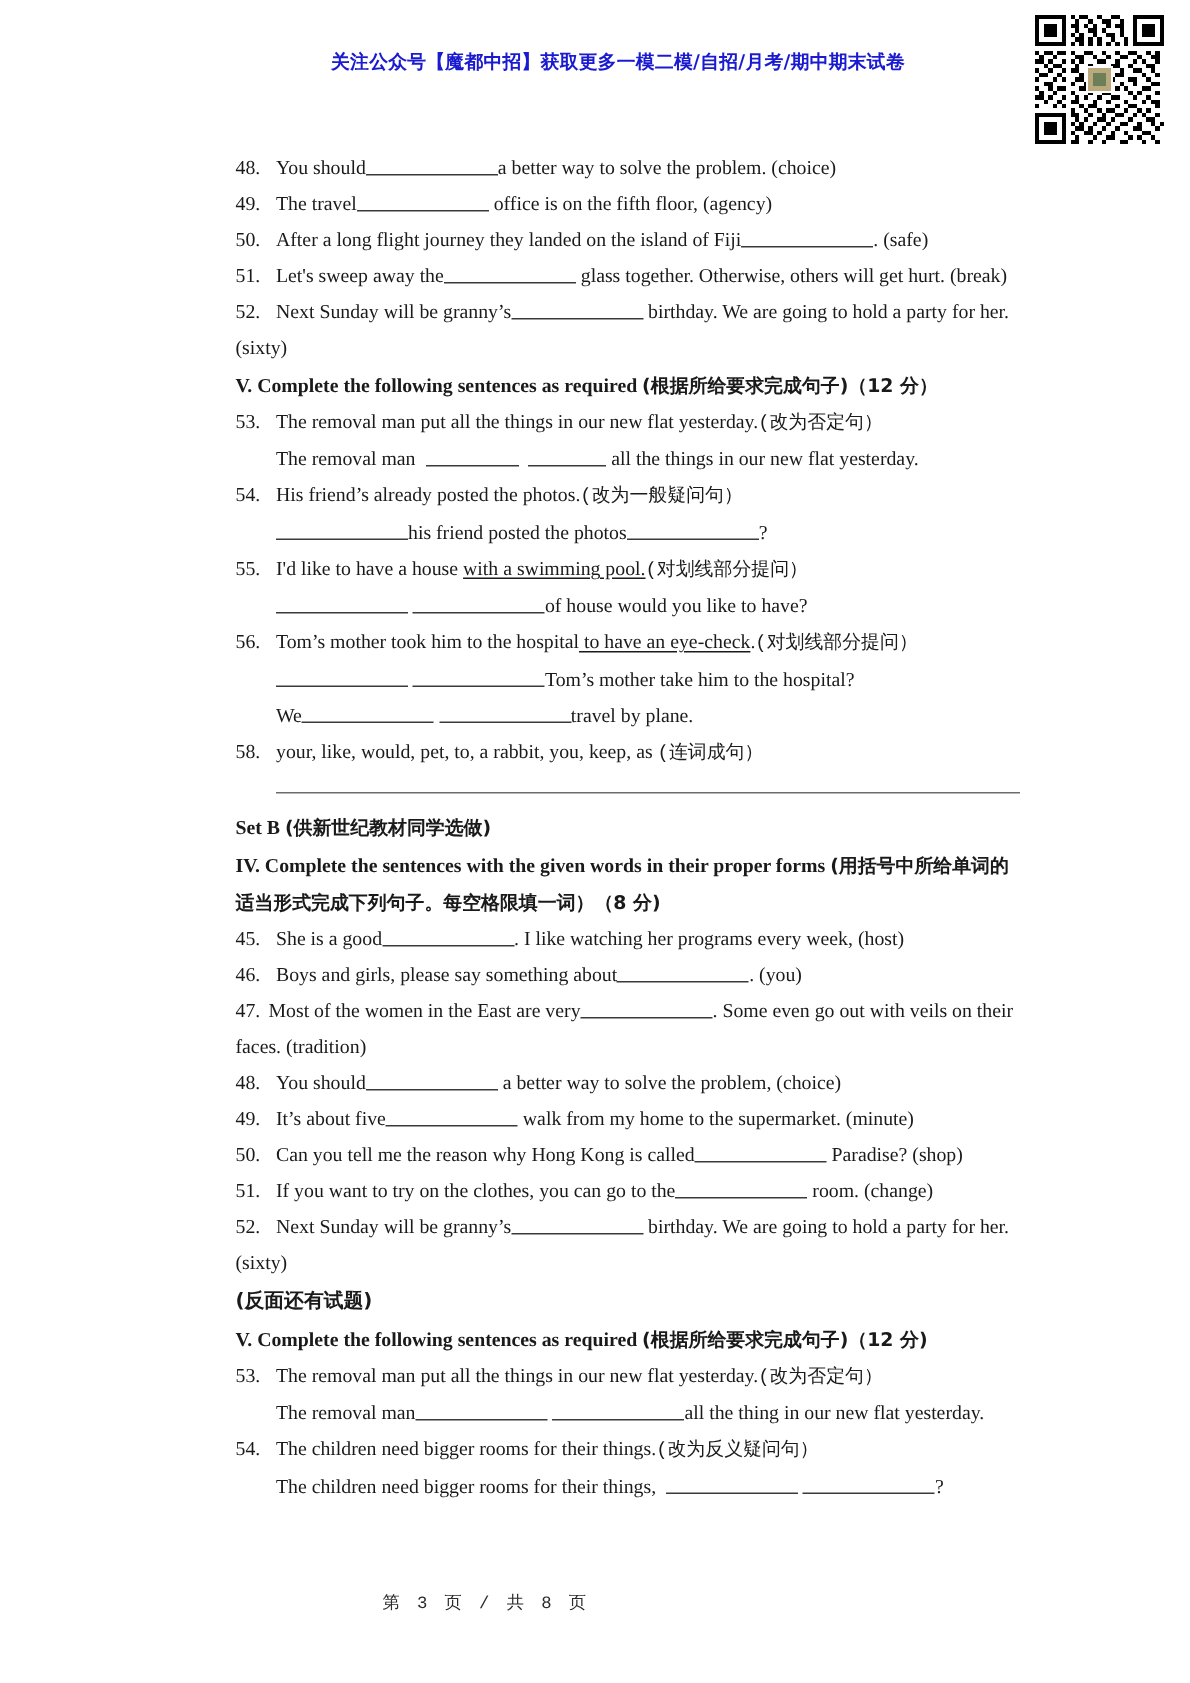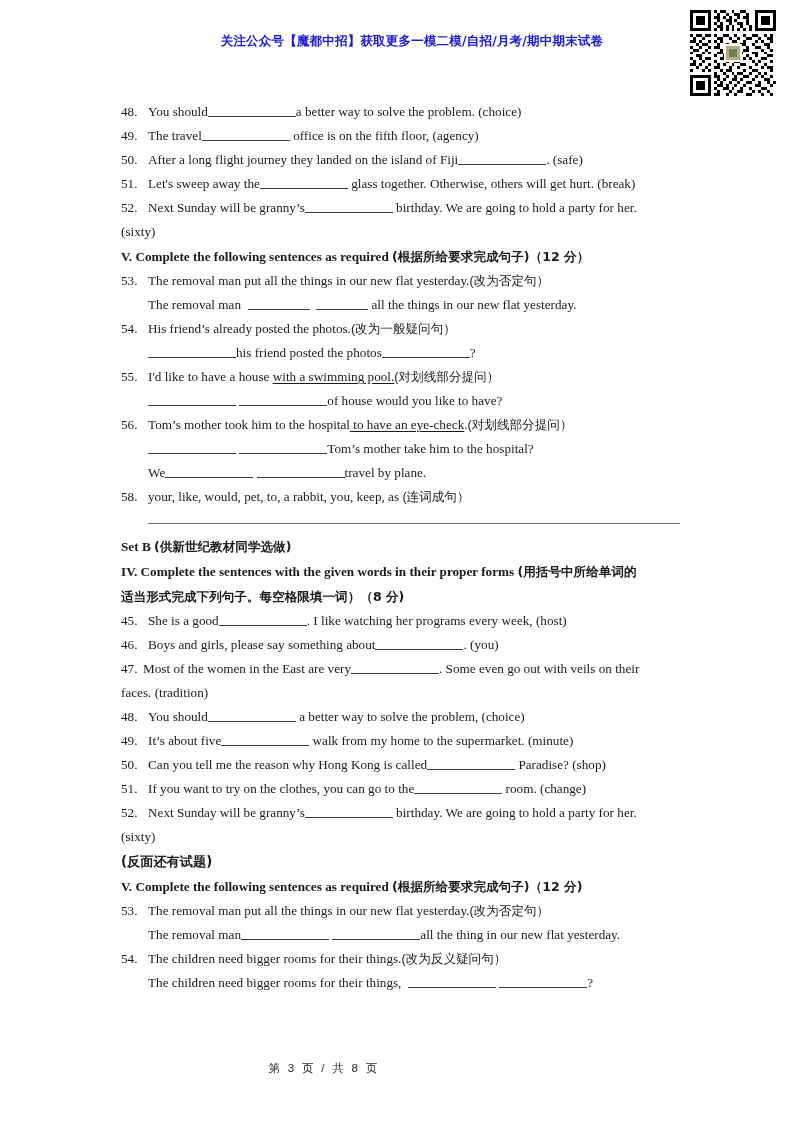--- a/index.html
+++ b/index.html
@@ -48,6 +48,7 @@
     top: 100px;
     left: 0;
     width: 793px;
+    padding-left: 36px;
   }
 
   .q-row {

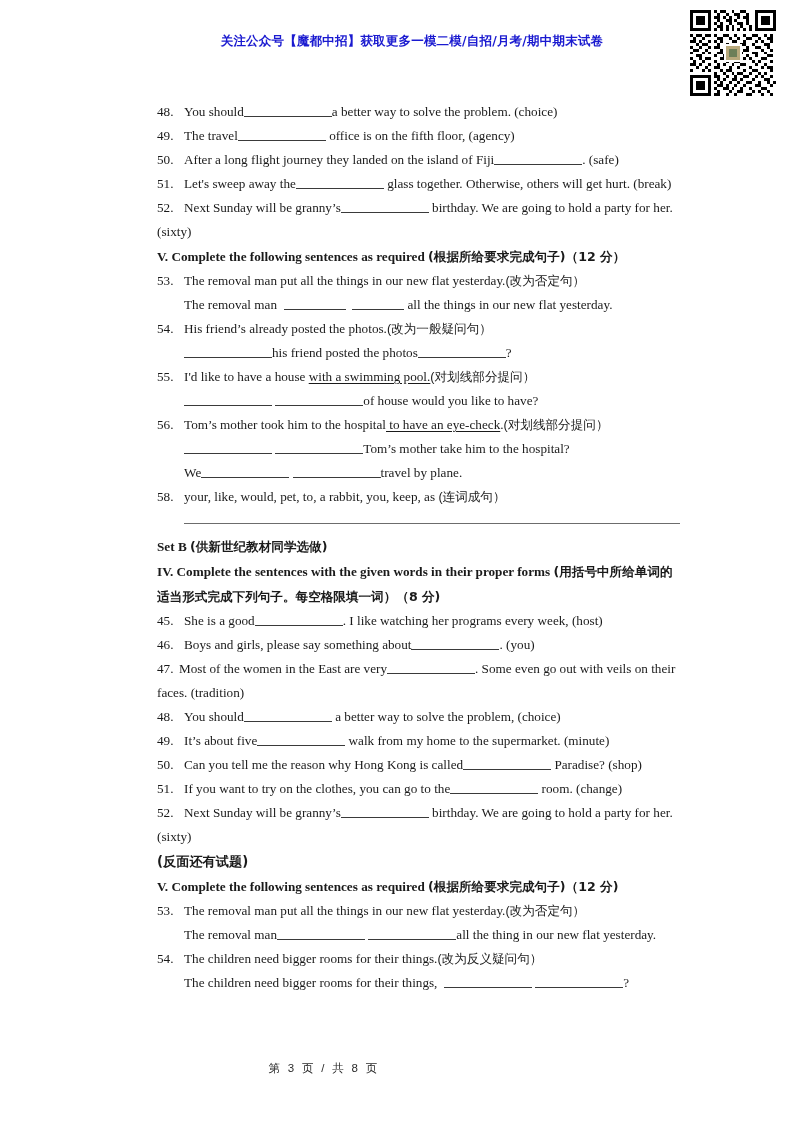--- a/index.html
+++ b/index.html
@@ -121,7 +121,7 @@
   }
 
   .cn {
-    font-family: Liberation Sans, sans-serif;
+    font-family: Liberation Mono, monospace;
     font-size: 12.6px;
   }
 

